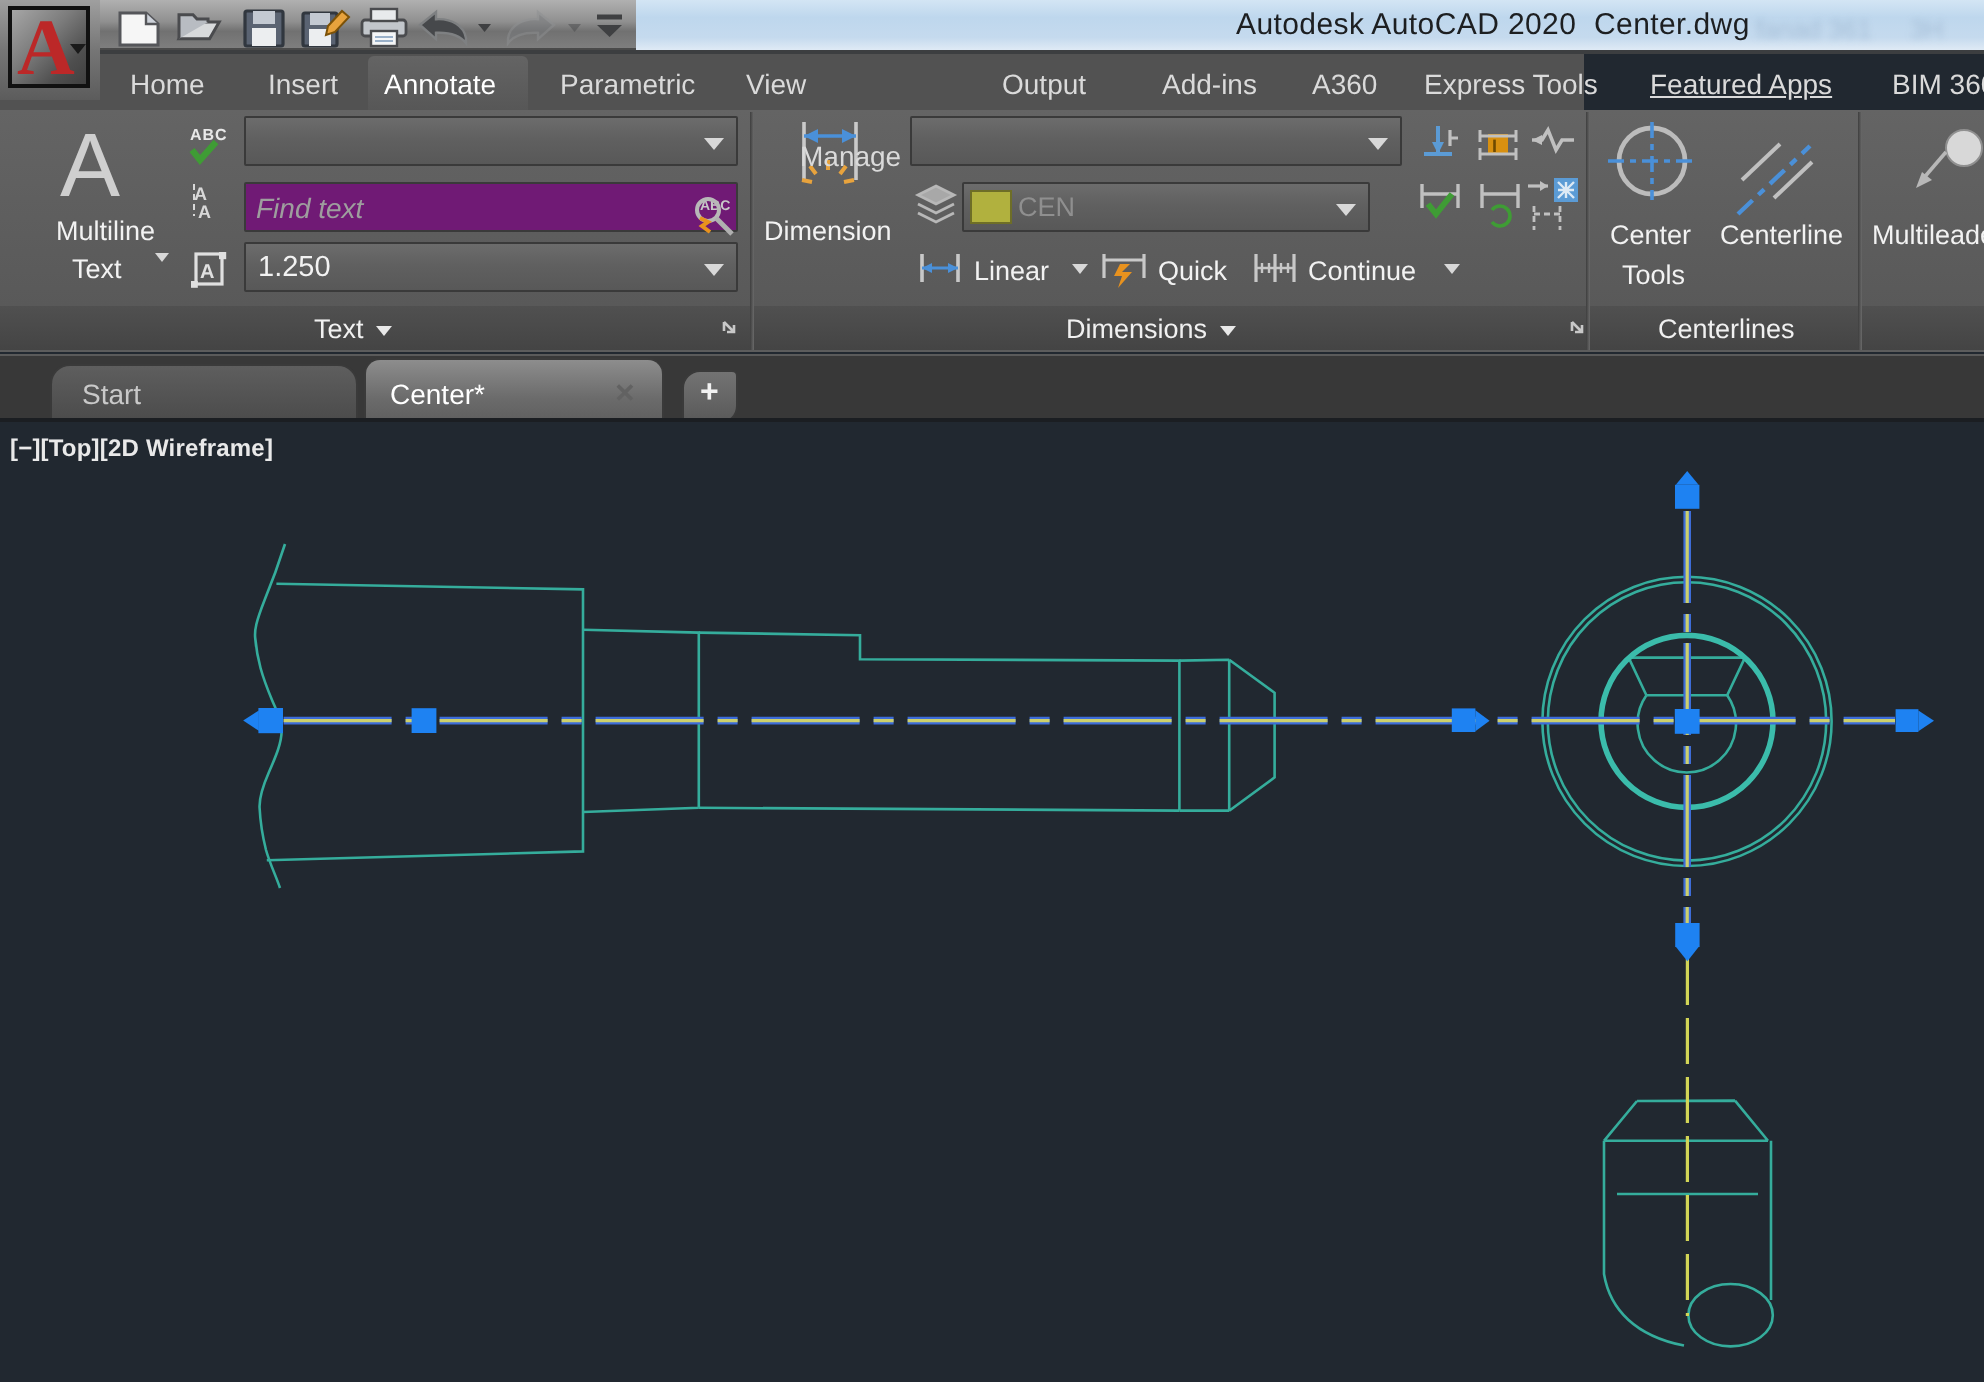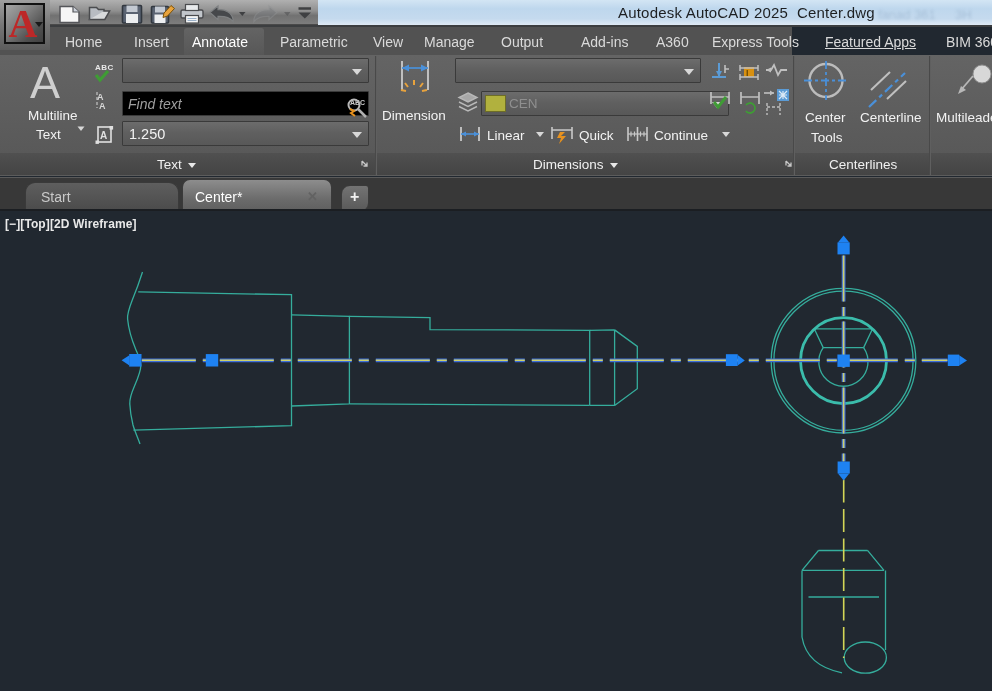--- a/index.html
+++ b/index.html
@@ -57,7 +57,7 @@
 <div class="abs" id="titlebar"></div>
 <div class="abs ghost" style="left:878px;">fanad 361</div>
 <div class="abs ghost" style="left:955px;">3H</div>
-<div class="abs" id="title-main">Autodesk AutoCAD 2025</div>
+<div class="abs" id="title-main">Autodesk AutoCAD 2020</div>
 <div class="abs" id="title-doc">Center.dwg</div>
 <div class="abs" id="qat"></div>
 <svg class="abs" id="qaticons" style="left:58px;top:0px;z-index:6" width="260" height="25" viewBox="0 0 260 25">

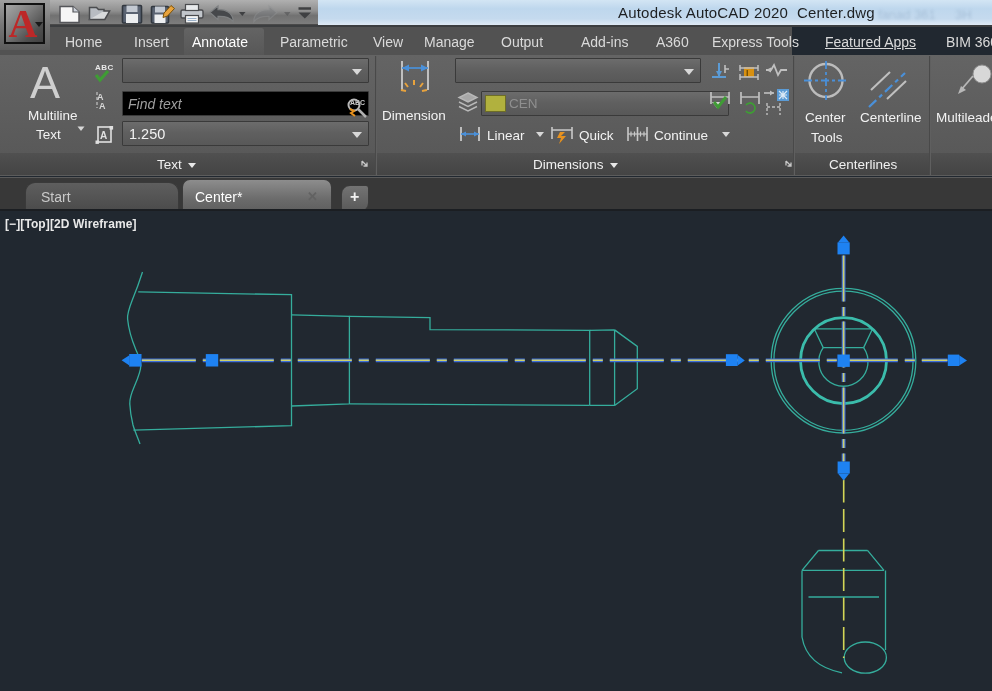--- a/index.html
+++ b/index.html
@@ -101,7 +101,7 @@
   <span class="mtab" style="left:192px;color:#fff;">Annotate</span>
   <span class="mtab" style="left:280px;">Parametric</span>
   <span class="mtab" style="left:373px;">View</span>
-  <span class="mtab" style="left:424px;">Manage</span>
+  <span class="mtab" style="left:400px;margin-top:36px;">Manage</span>
   <span class="mtab" style="left:501px;text-align:center;">Output</span>
   <span class="mtab" style="left:581px;">Add-ins</span>
   <span class="mtab" style="left:656px;">A360</span>

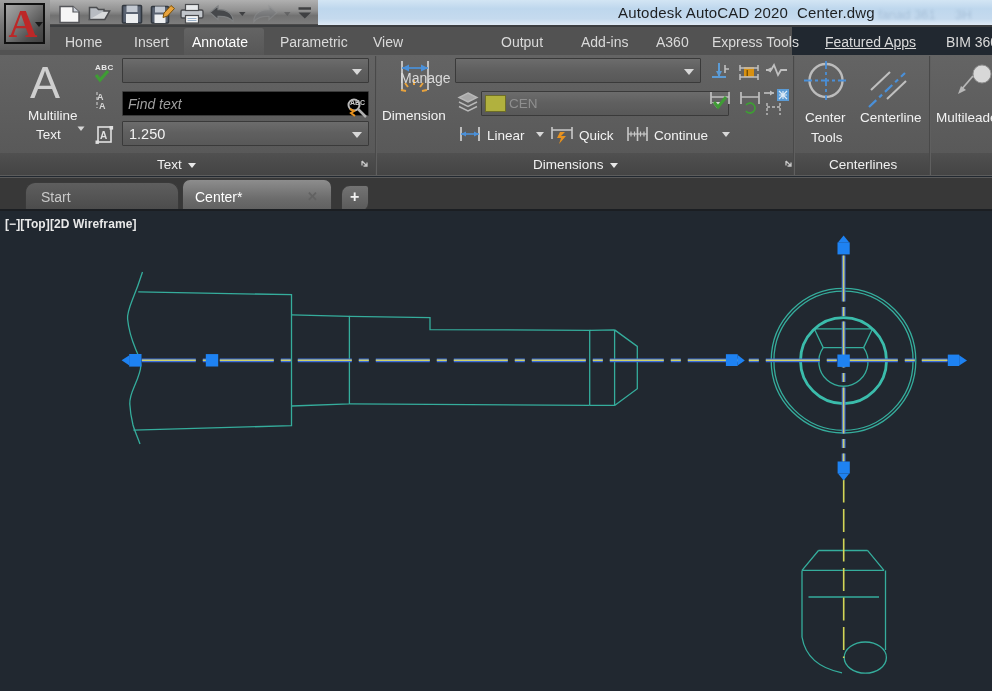--- a/index.html
+++ b/index.html
@@ -128,7 +128,7 @@
 <div class="combo" style="top:58px;">
     <span class="arr"></span>
   </div>
-<div class="combo" style="top:91px;background:#000000;">
+<div class="combo" style="top:91px;background:#701a75;">
   <span style="position:absolute;left:5px;top:4px;font-size:14px;font-style:italic;color:#9e9e9e;">Find text</span>
   </div>
 <div class="combo" style="top:121px;">

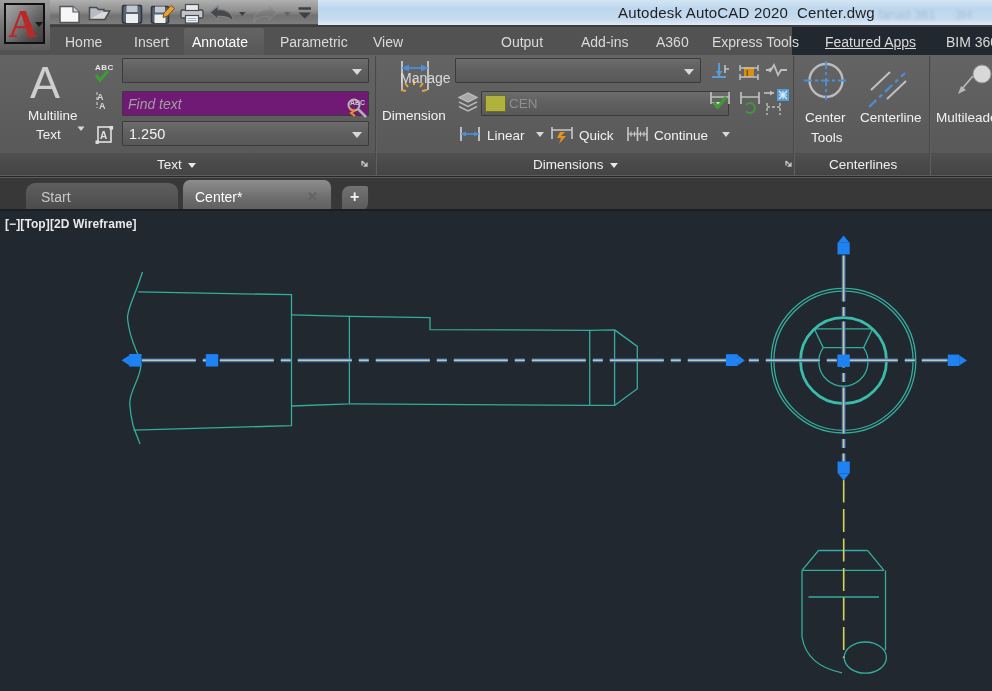--- a/index.html
+++ b/index.html
@@ -141,7 +141,7 @@
 <div class="combo" style="left:455px;top:58px;width:246px;">
     <span class="arr"></span>
   </div>
-<div class="combo" style="left:481px;top:91px;width:248px;">
+<div class="combo" style="left:481px;top:91px;width:204px;">
     <span class="arr"></span>
   <span style="position:absolute;left:3px;top:3px;width:21px;height:17px;background:#b1b13e;border:1px solid #6e6e27;"></span>
   <span style="position:absolute;left:27px;top:4px;font-size:13.5px;color:#8f8f8f;">CEN</span>

